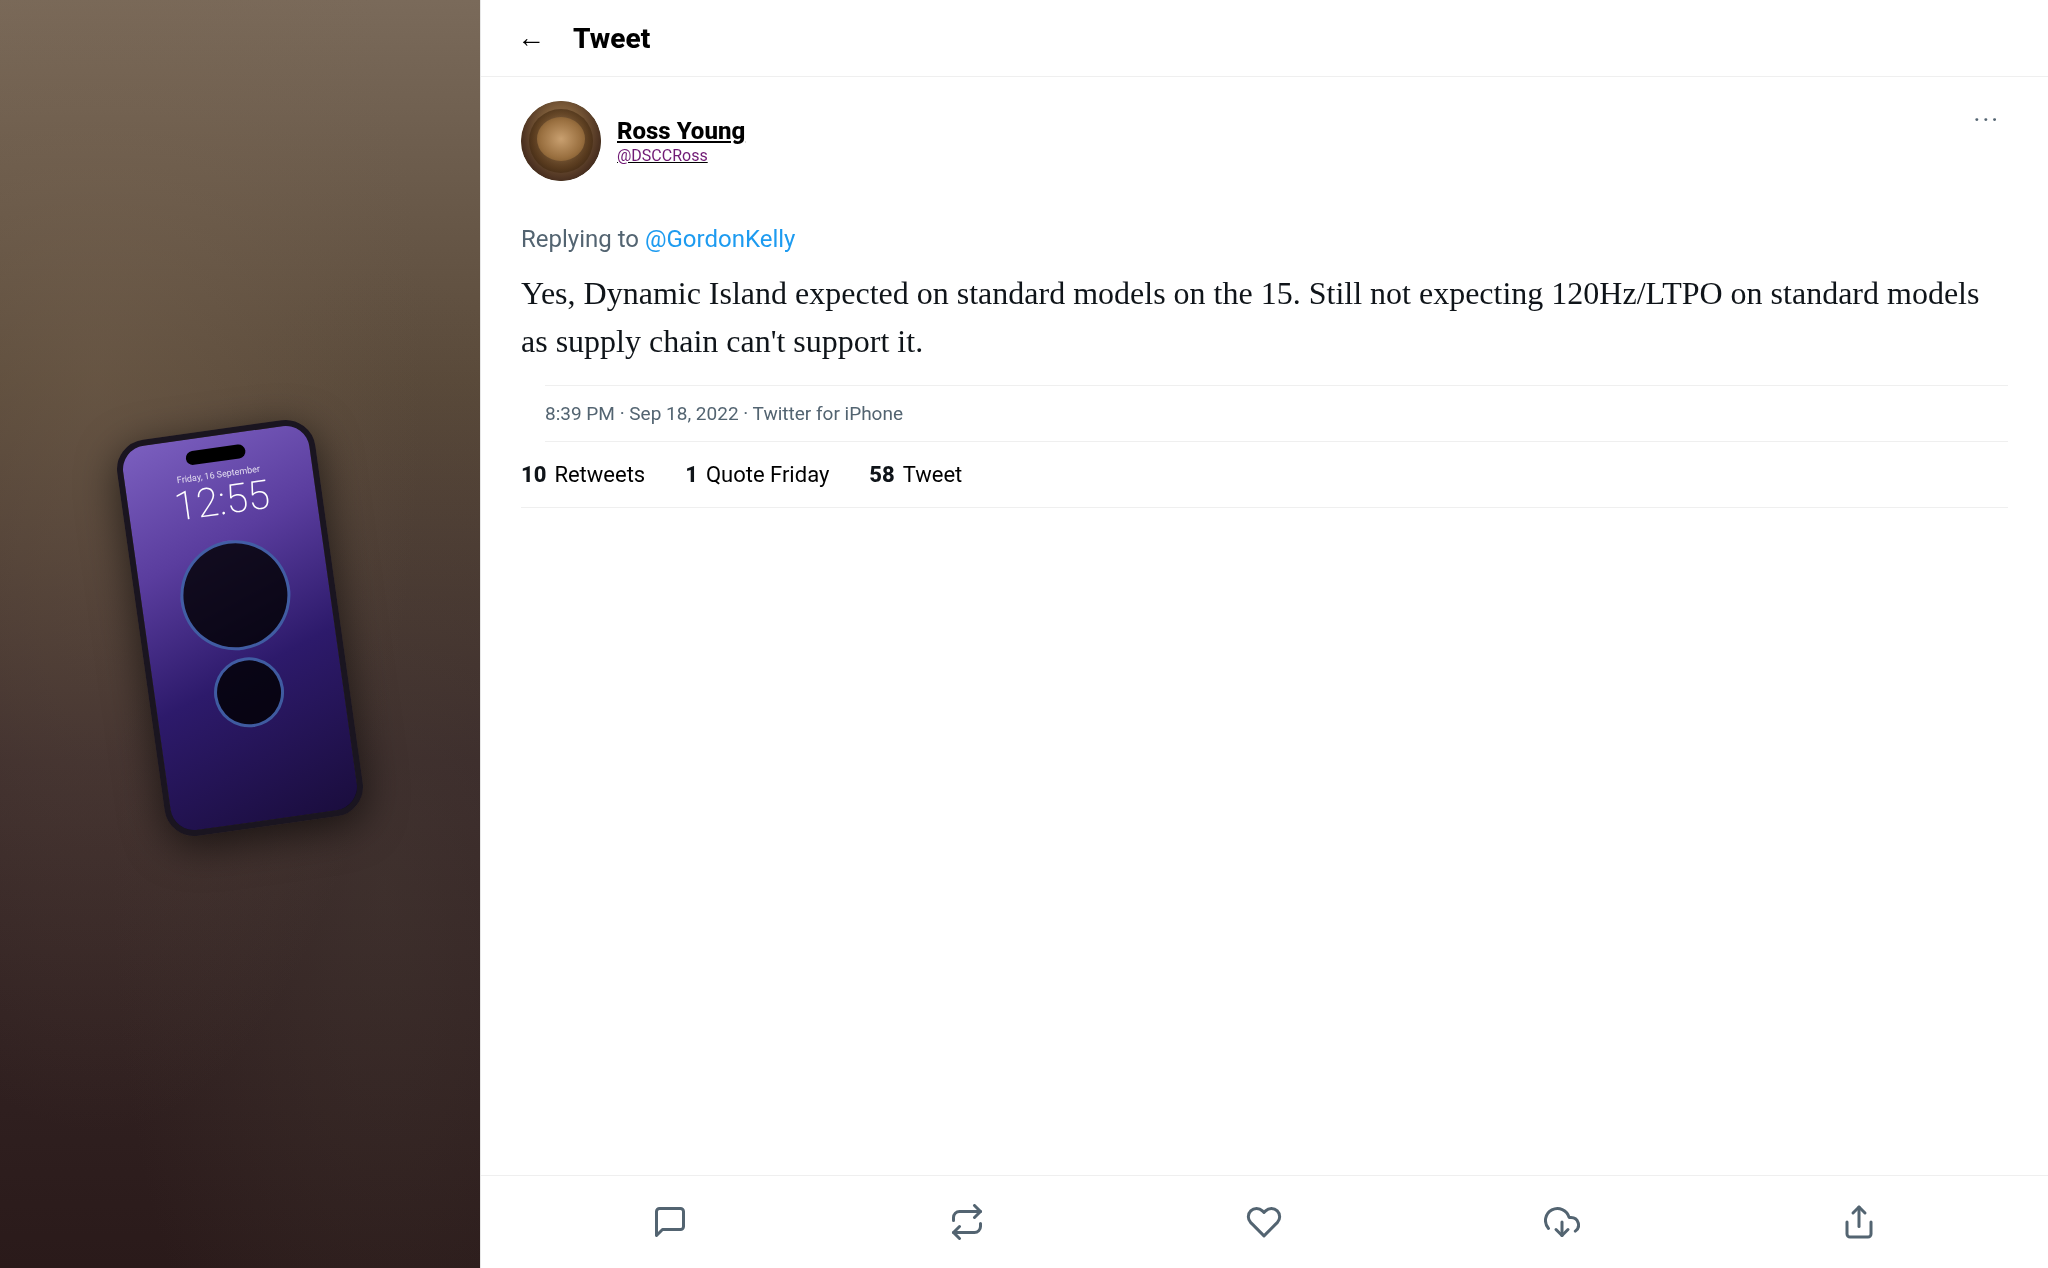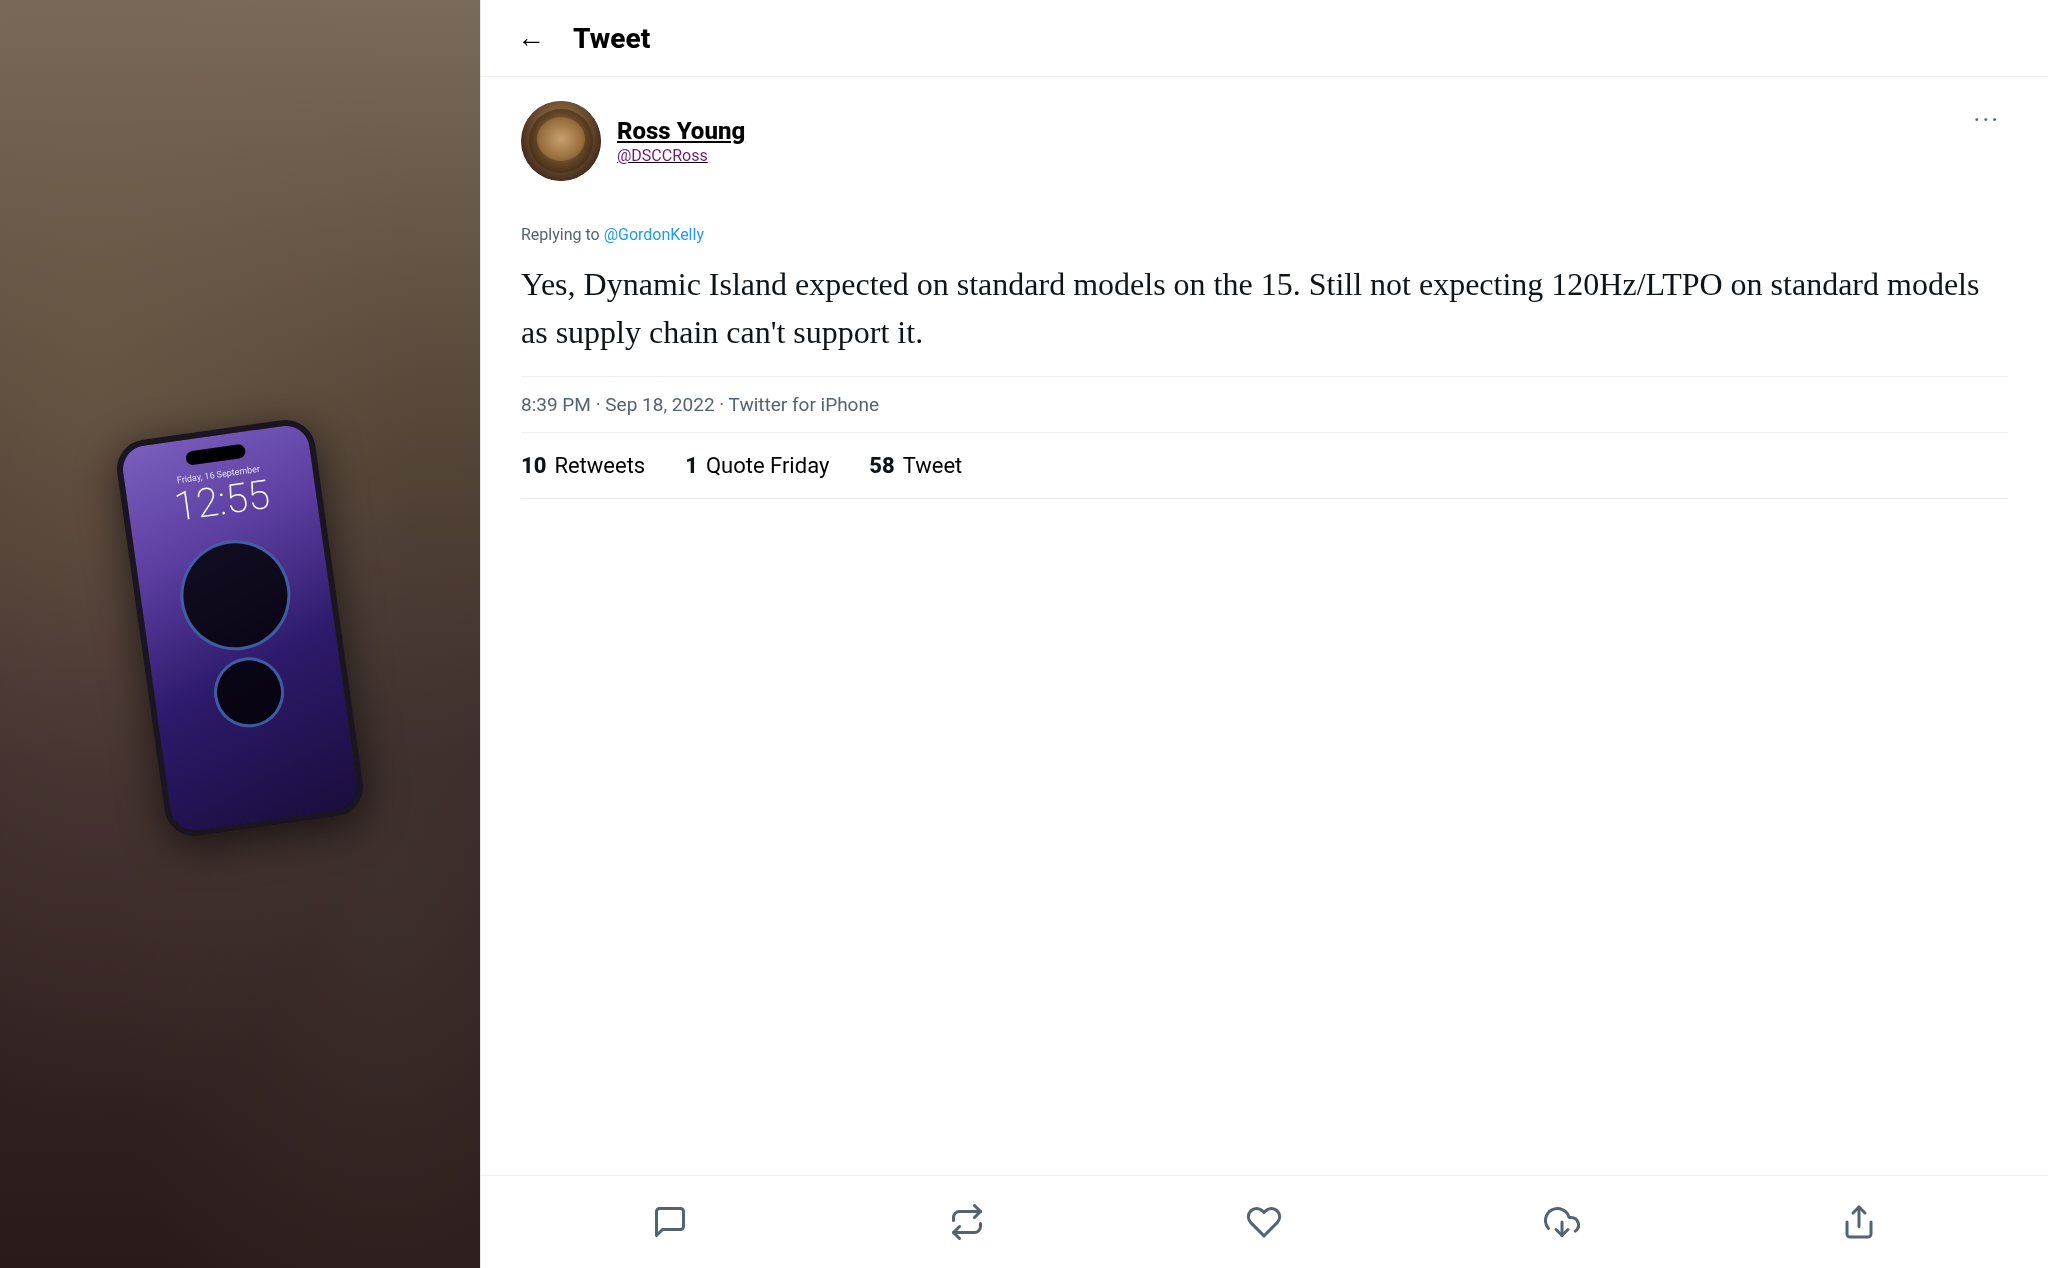--- a/index.html
+++ b/index.html
@@ -234,7 +234,7 @@
 
     
     .reply-to {
-      font-size: 16px;
+      font-size: 24px;
       color: #536471;
       margin-bottom: 16px;
       margin-top: 44px;

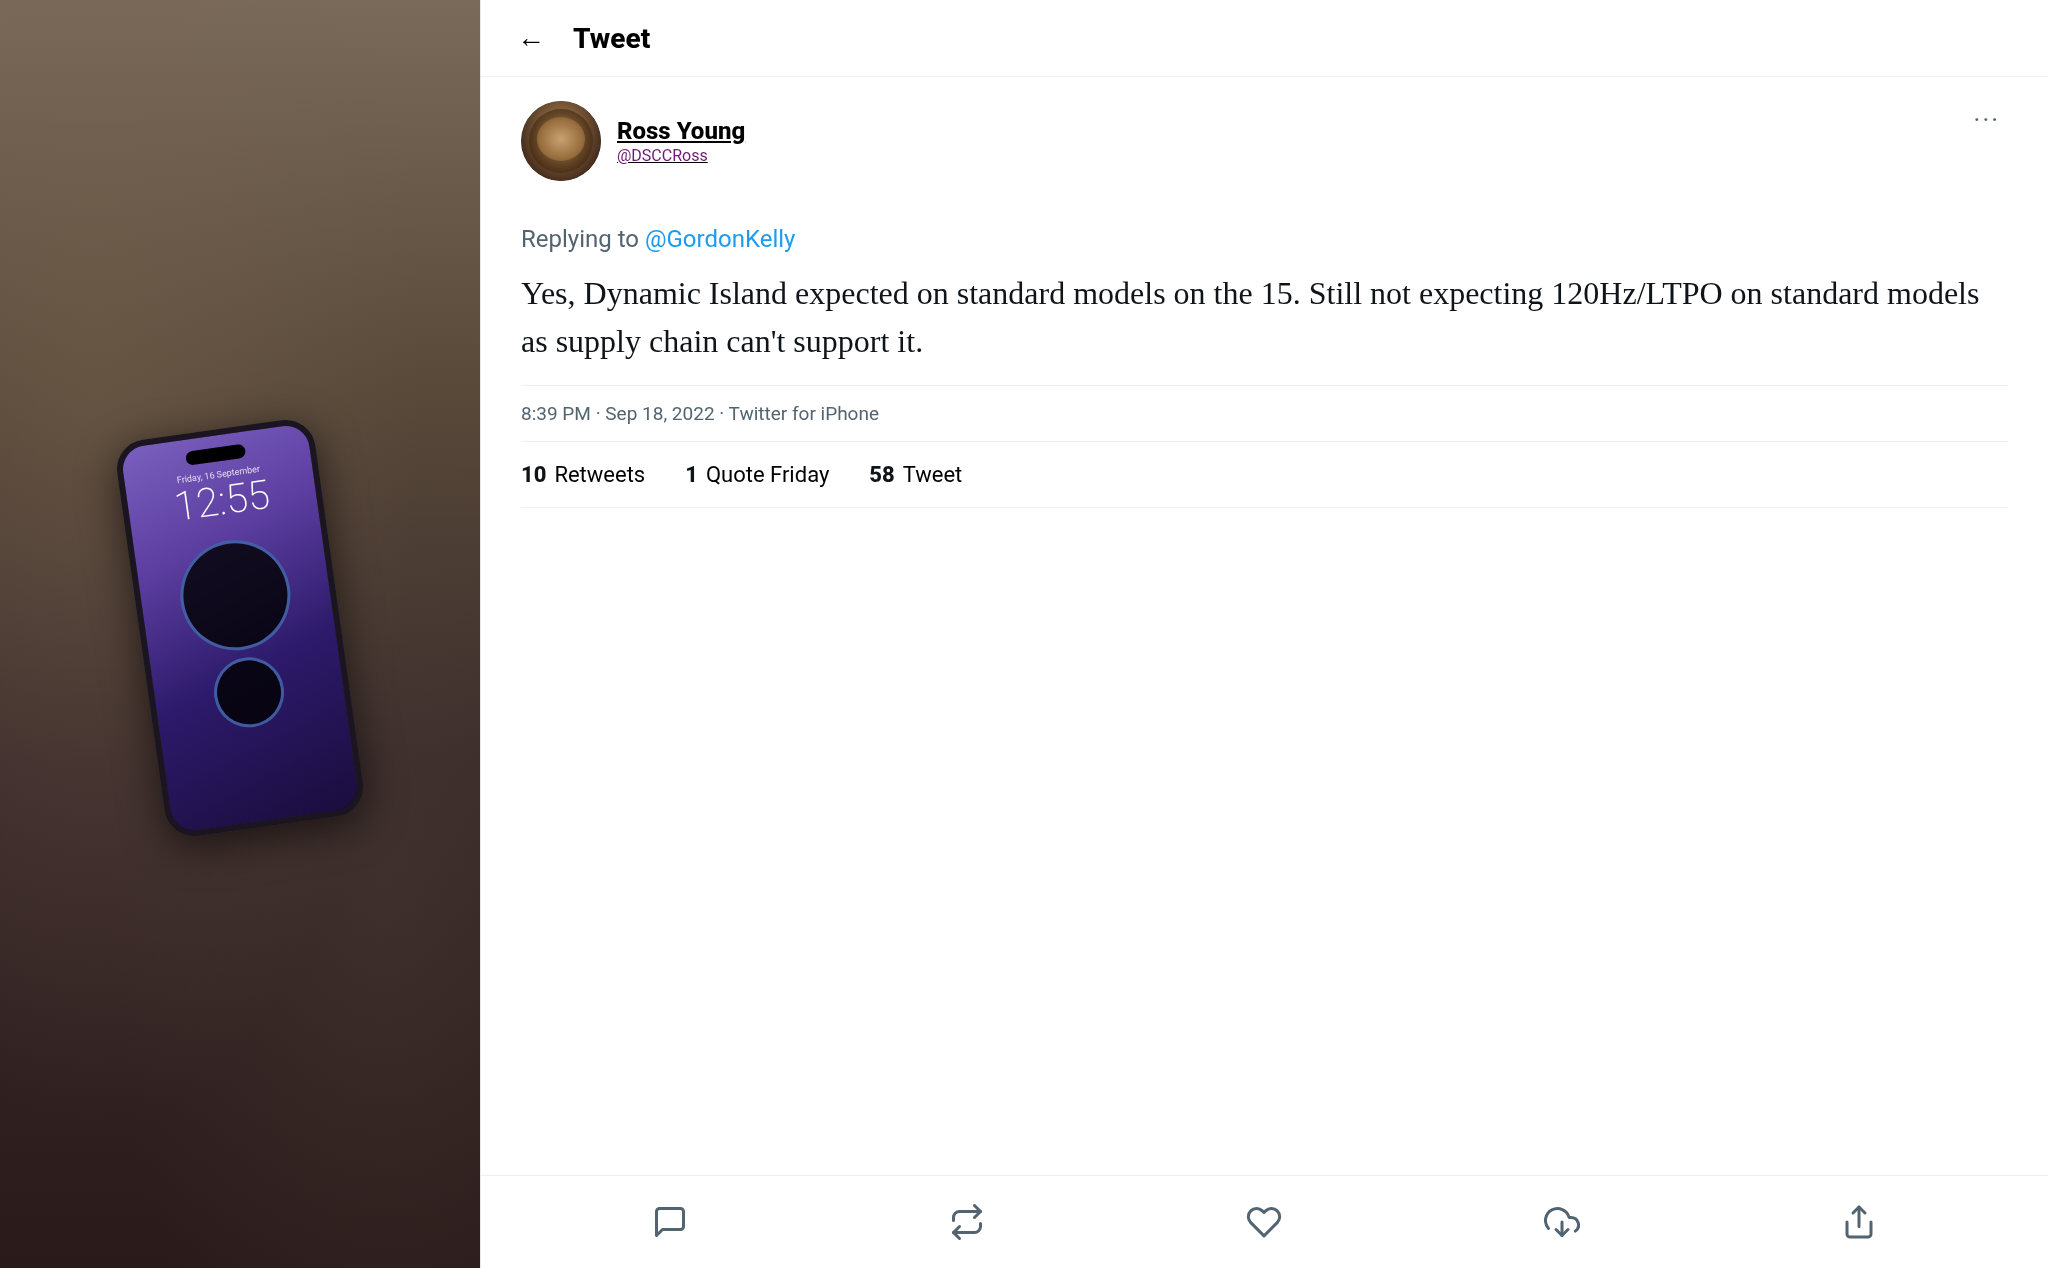--- a/index.html
+++ b/index.html
@@ -263,6 +263,7 @@
       border-top: 1px solid #efefef;
       border-bottom: 1px solid #efefef;
       margin-bottom: 0;
+      margin-left: 24px;
     }
 
     

